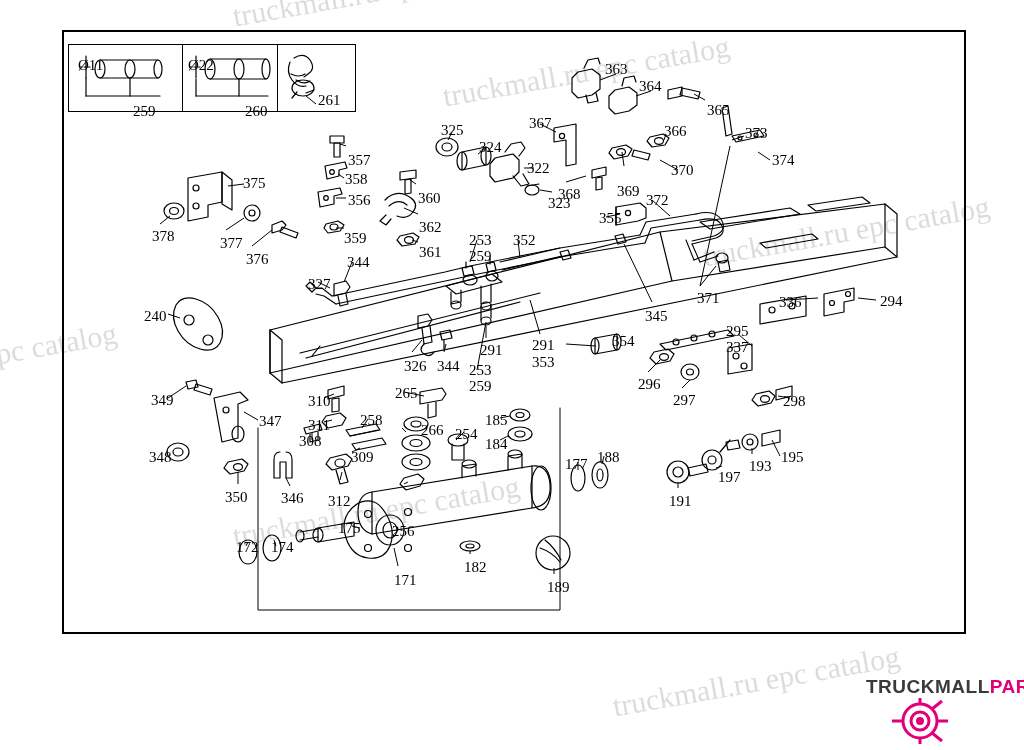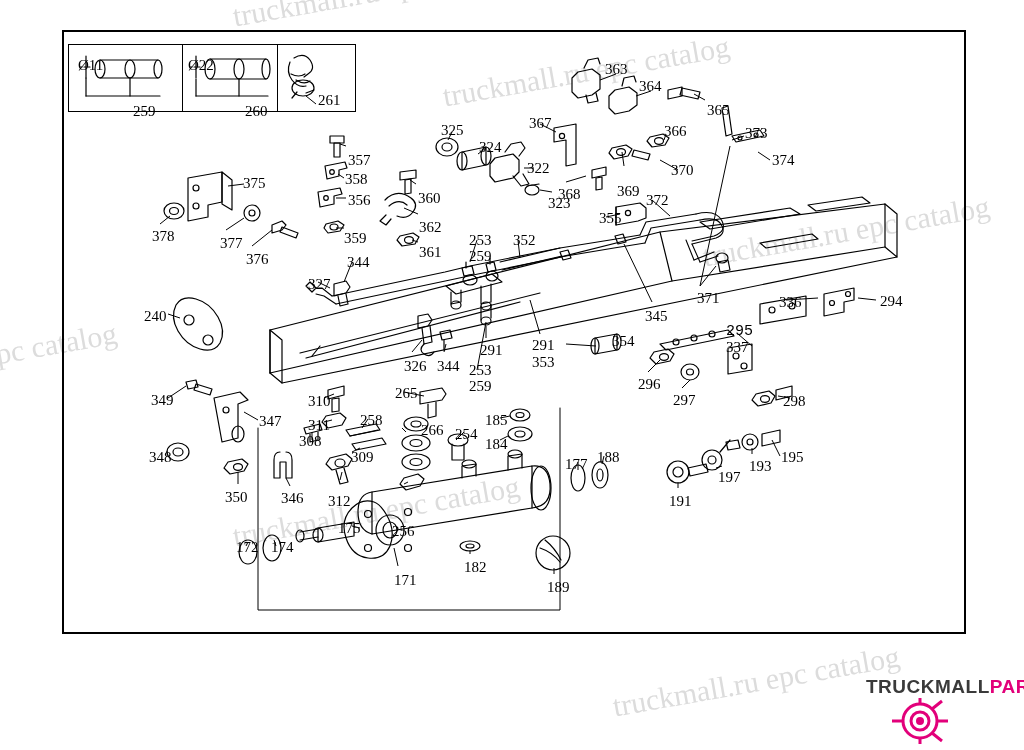--- a/index.html
+++ b/index.html
@@ -511,7 +511,7 @@
       <div class="lbl" style="left: 645px; top: 309px;">345</div>
       <div class="lbl" style="left: 779px; top: 295px;">336</div>
       <div class="lbl" style="left: 880px; top: 294px;">294</div>
-      <div class="lbl" style="left: 726px; top: 324px; font-family: Liberation Mono, monospace;">295</div>
+      <div class="lbl" style="left: 726px; top: 324px;">295</div>
       <div class="lbl" style="left: 726px; top: 340px;">337</div>
       <div class="lbl" style="left: 144px; top: 309px;">240</div>
       <div class="lbl" style="left: 480px; top: 343px;">291</div>

